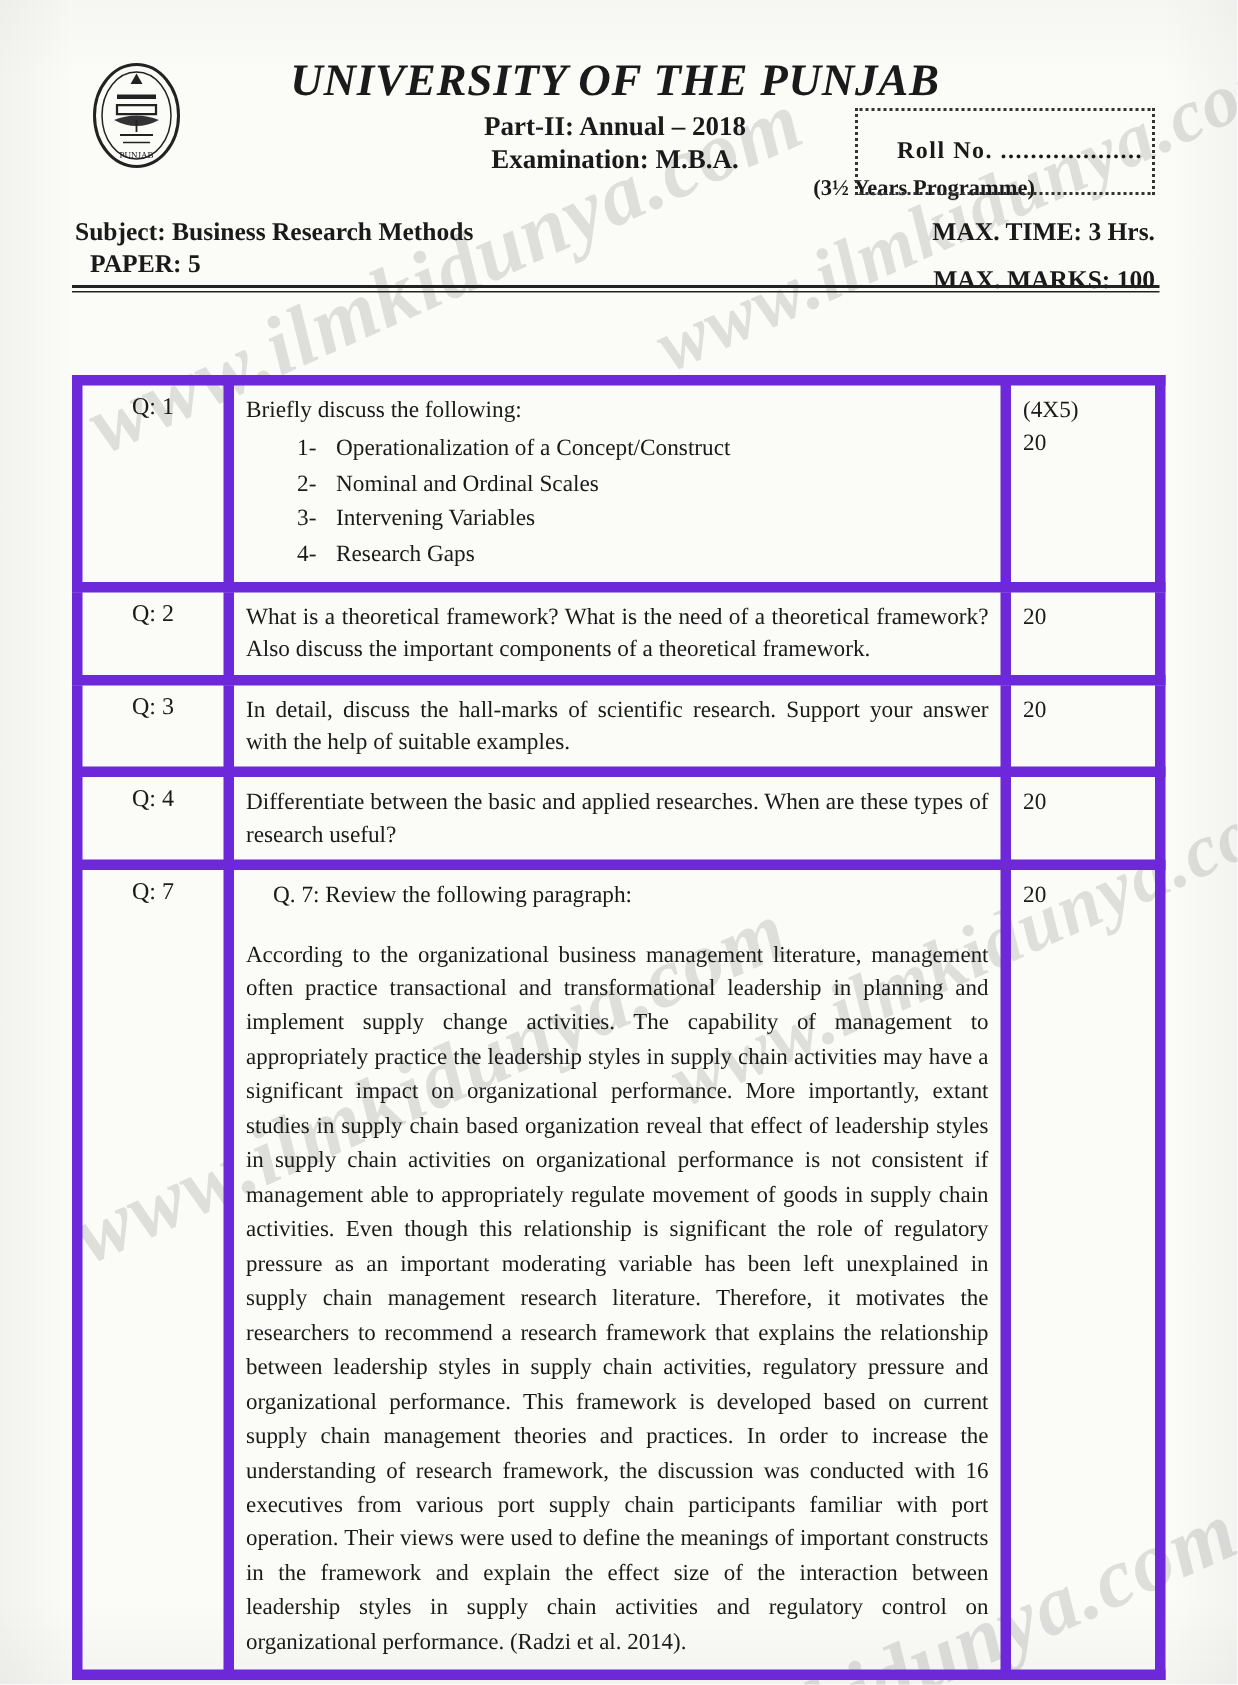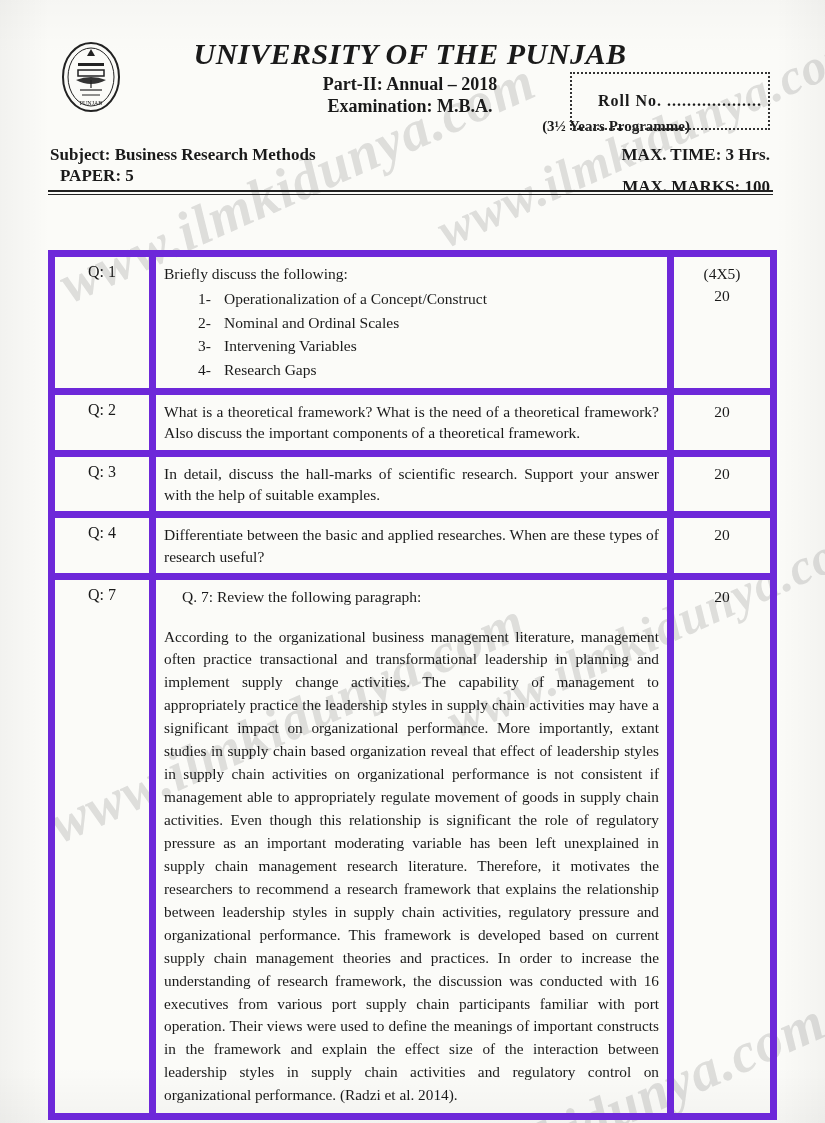--- a/index.html
+++ b/index.html
@@ -165,7 +165,7 @@
     padding: 6px 8px;
   }
   .col-q   { width: 78px;  text-align: center; }
-  .col-mk  { width: 80px;  text-align: center; }
+  .col-mk  { width: 80px;  }
   .qlabel {
     font-size: 16px;
     font-weight: 400;

